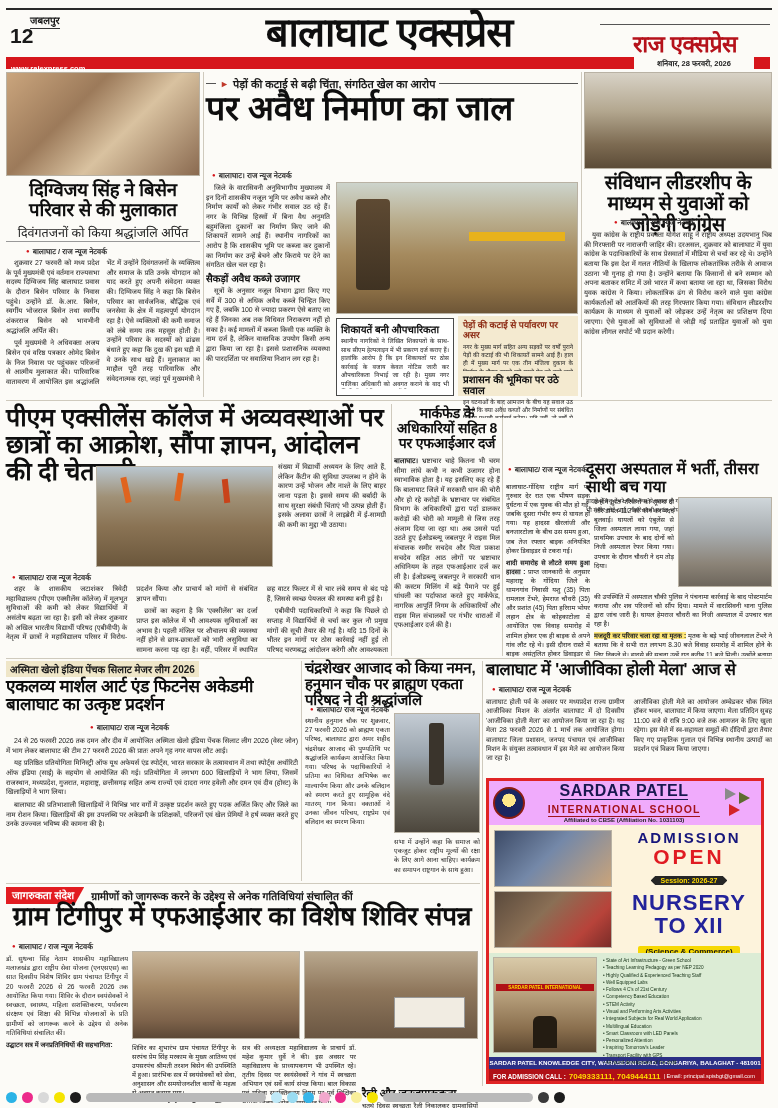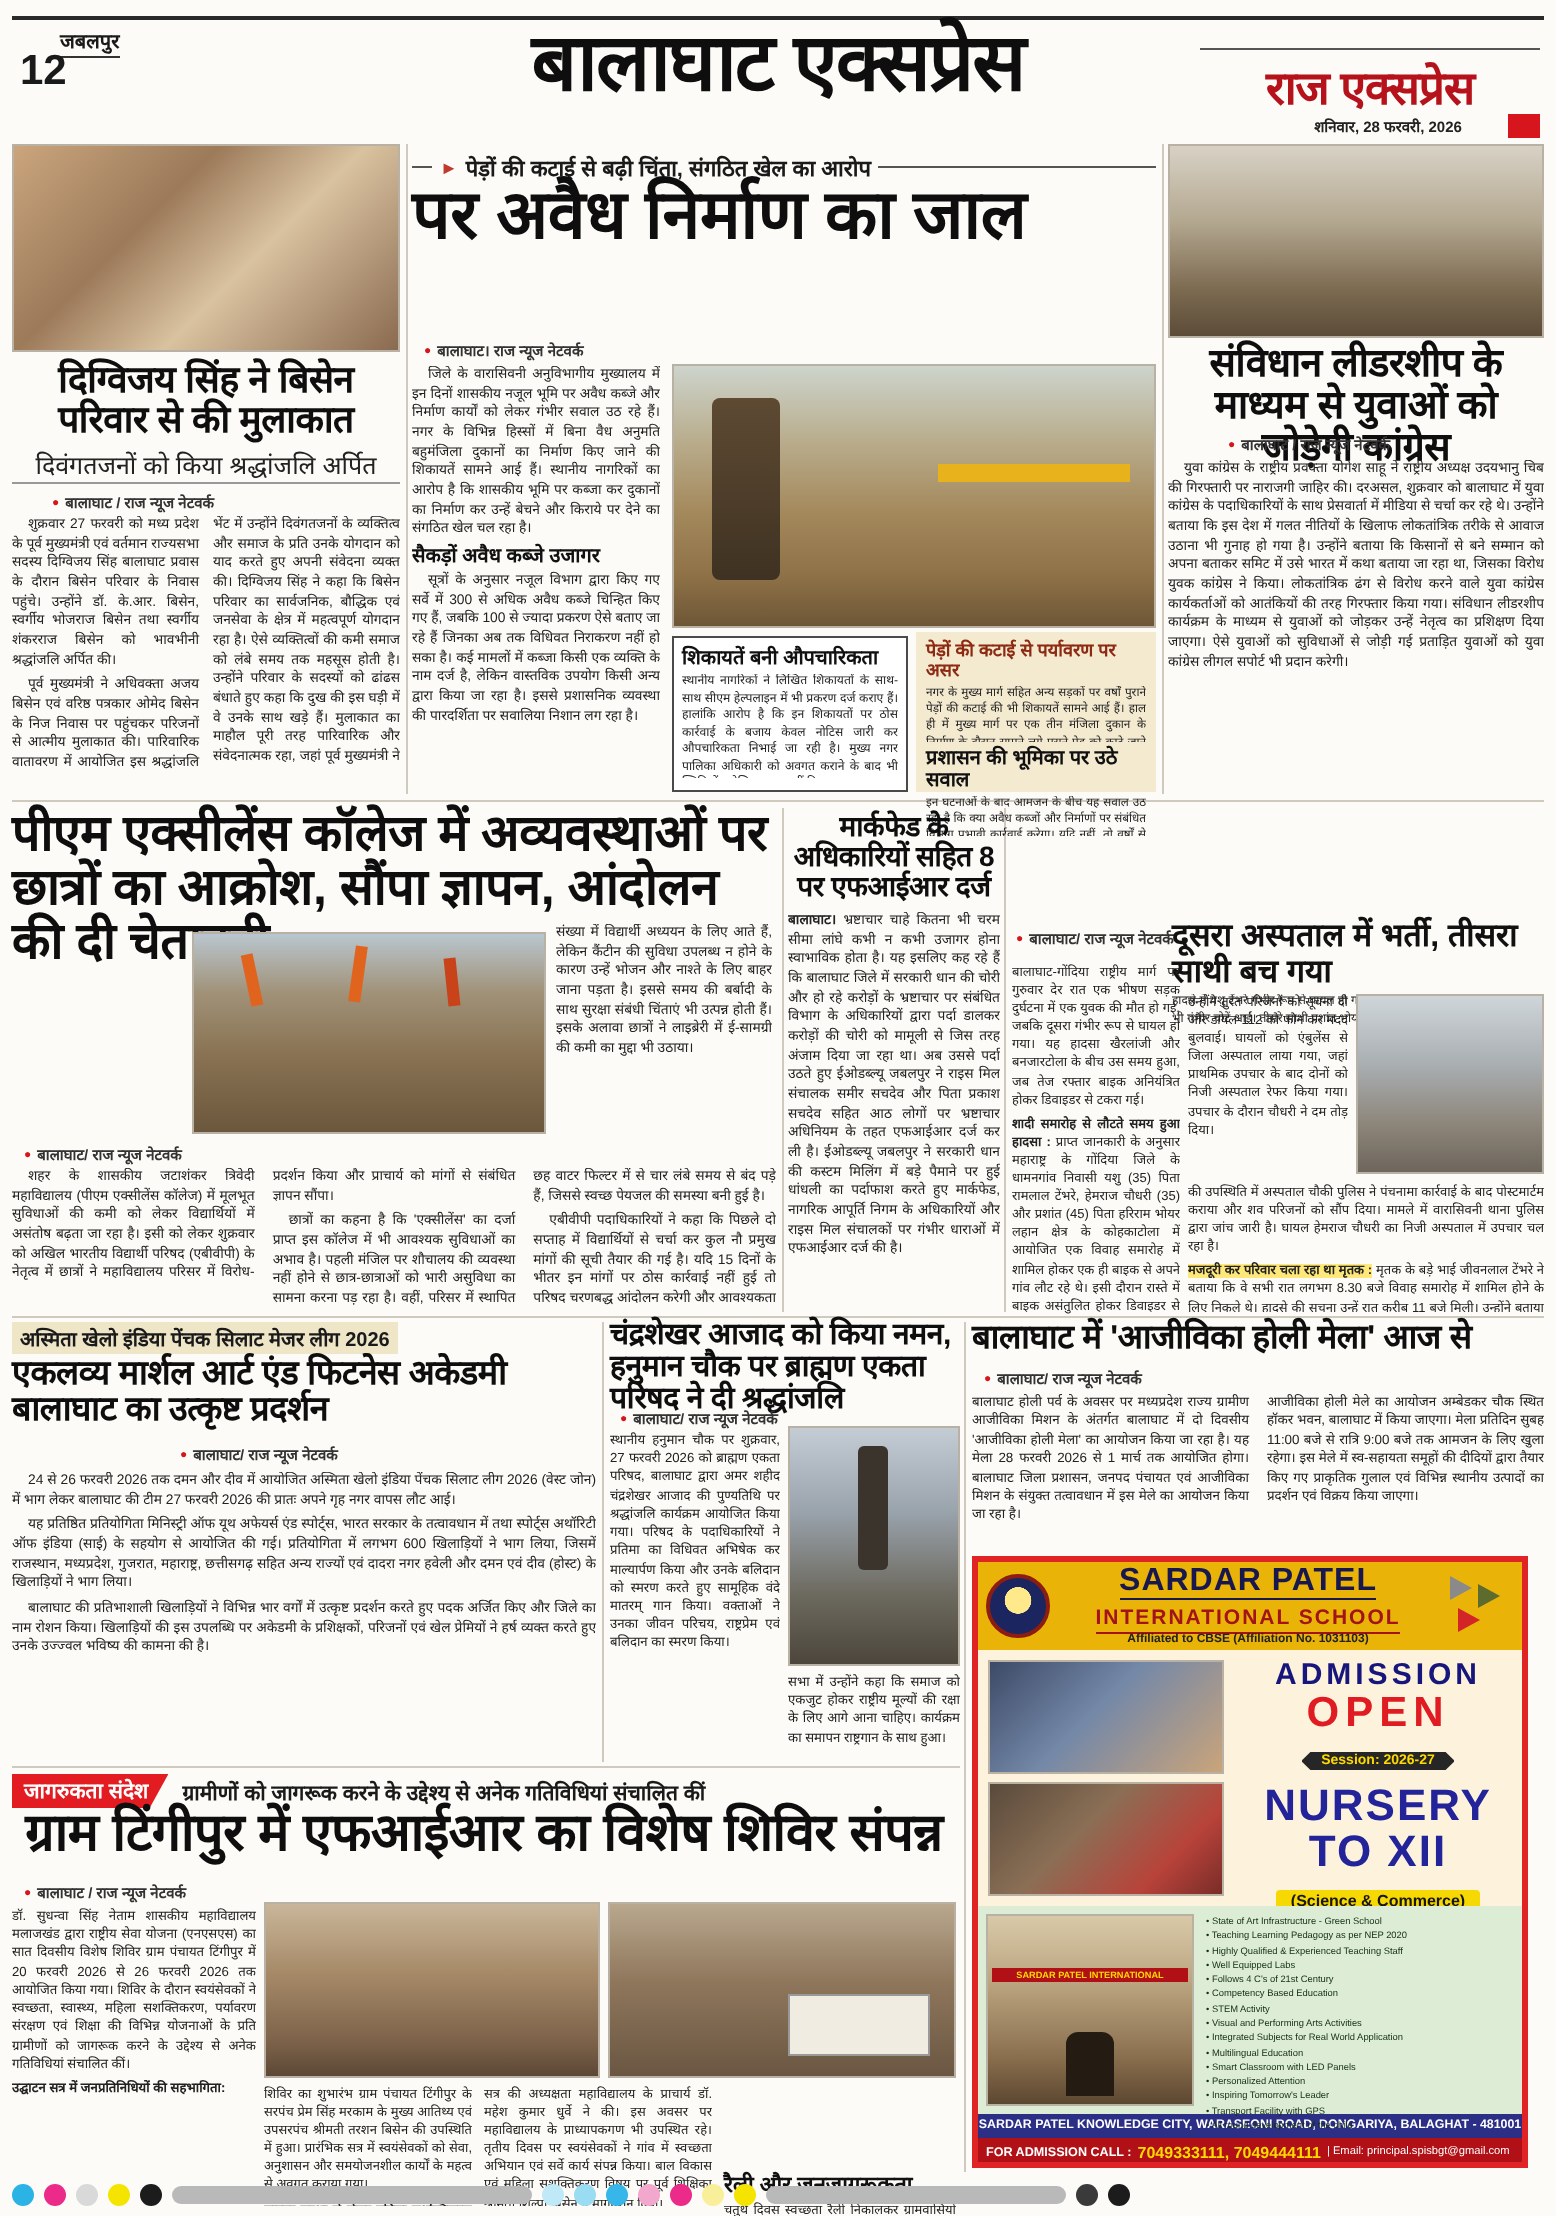--- a/index.html
+++ b/index.html
@@ -46,6 +46,9 @@
   <div class="abs" style="left:10px;top:24px;font-size:21px;font-weight:bold;">12</div>
   <div class="abs hl" style="left:150px;top:11px;width:478px;text-align:center;font-size:40px;letter-spacing:-1px;">बालाघाट एक्सप्रेस</div>
   <div class="abs" style="left:600px;top:24px;width:170px;text-align:center;font-size:23px;font-weight:bold;color:#b5121b;border-top:1px solid #555;padding-top:2px;letter-spacing:-0.5px;">राज एक्सप्रेस</div>
+  <div class="abs redbar" style="left:6px;top:57px;width:628px;height:12px;">
+    <span style="color:#fff;font-size:7.5px;font-weight:bold;padding-left:5px;line-height:12px;display:inline-block;">www.rajexpress.com</span>
+  </div>
   <div class="abs" style="left:638px;top:58px;width:112px;font-size:7.5px;font-weight:bold;text-align:center;color:#222;">शनिवार, 28 फरवरी, 2026</div>
   <div class="abs redbar" style="left:754px;top:57px;width:16px;height:12px;"></div>
 

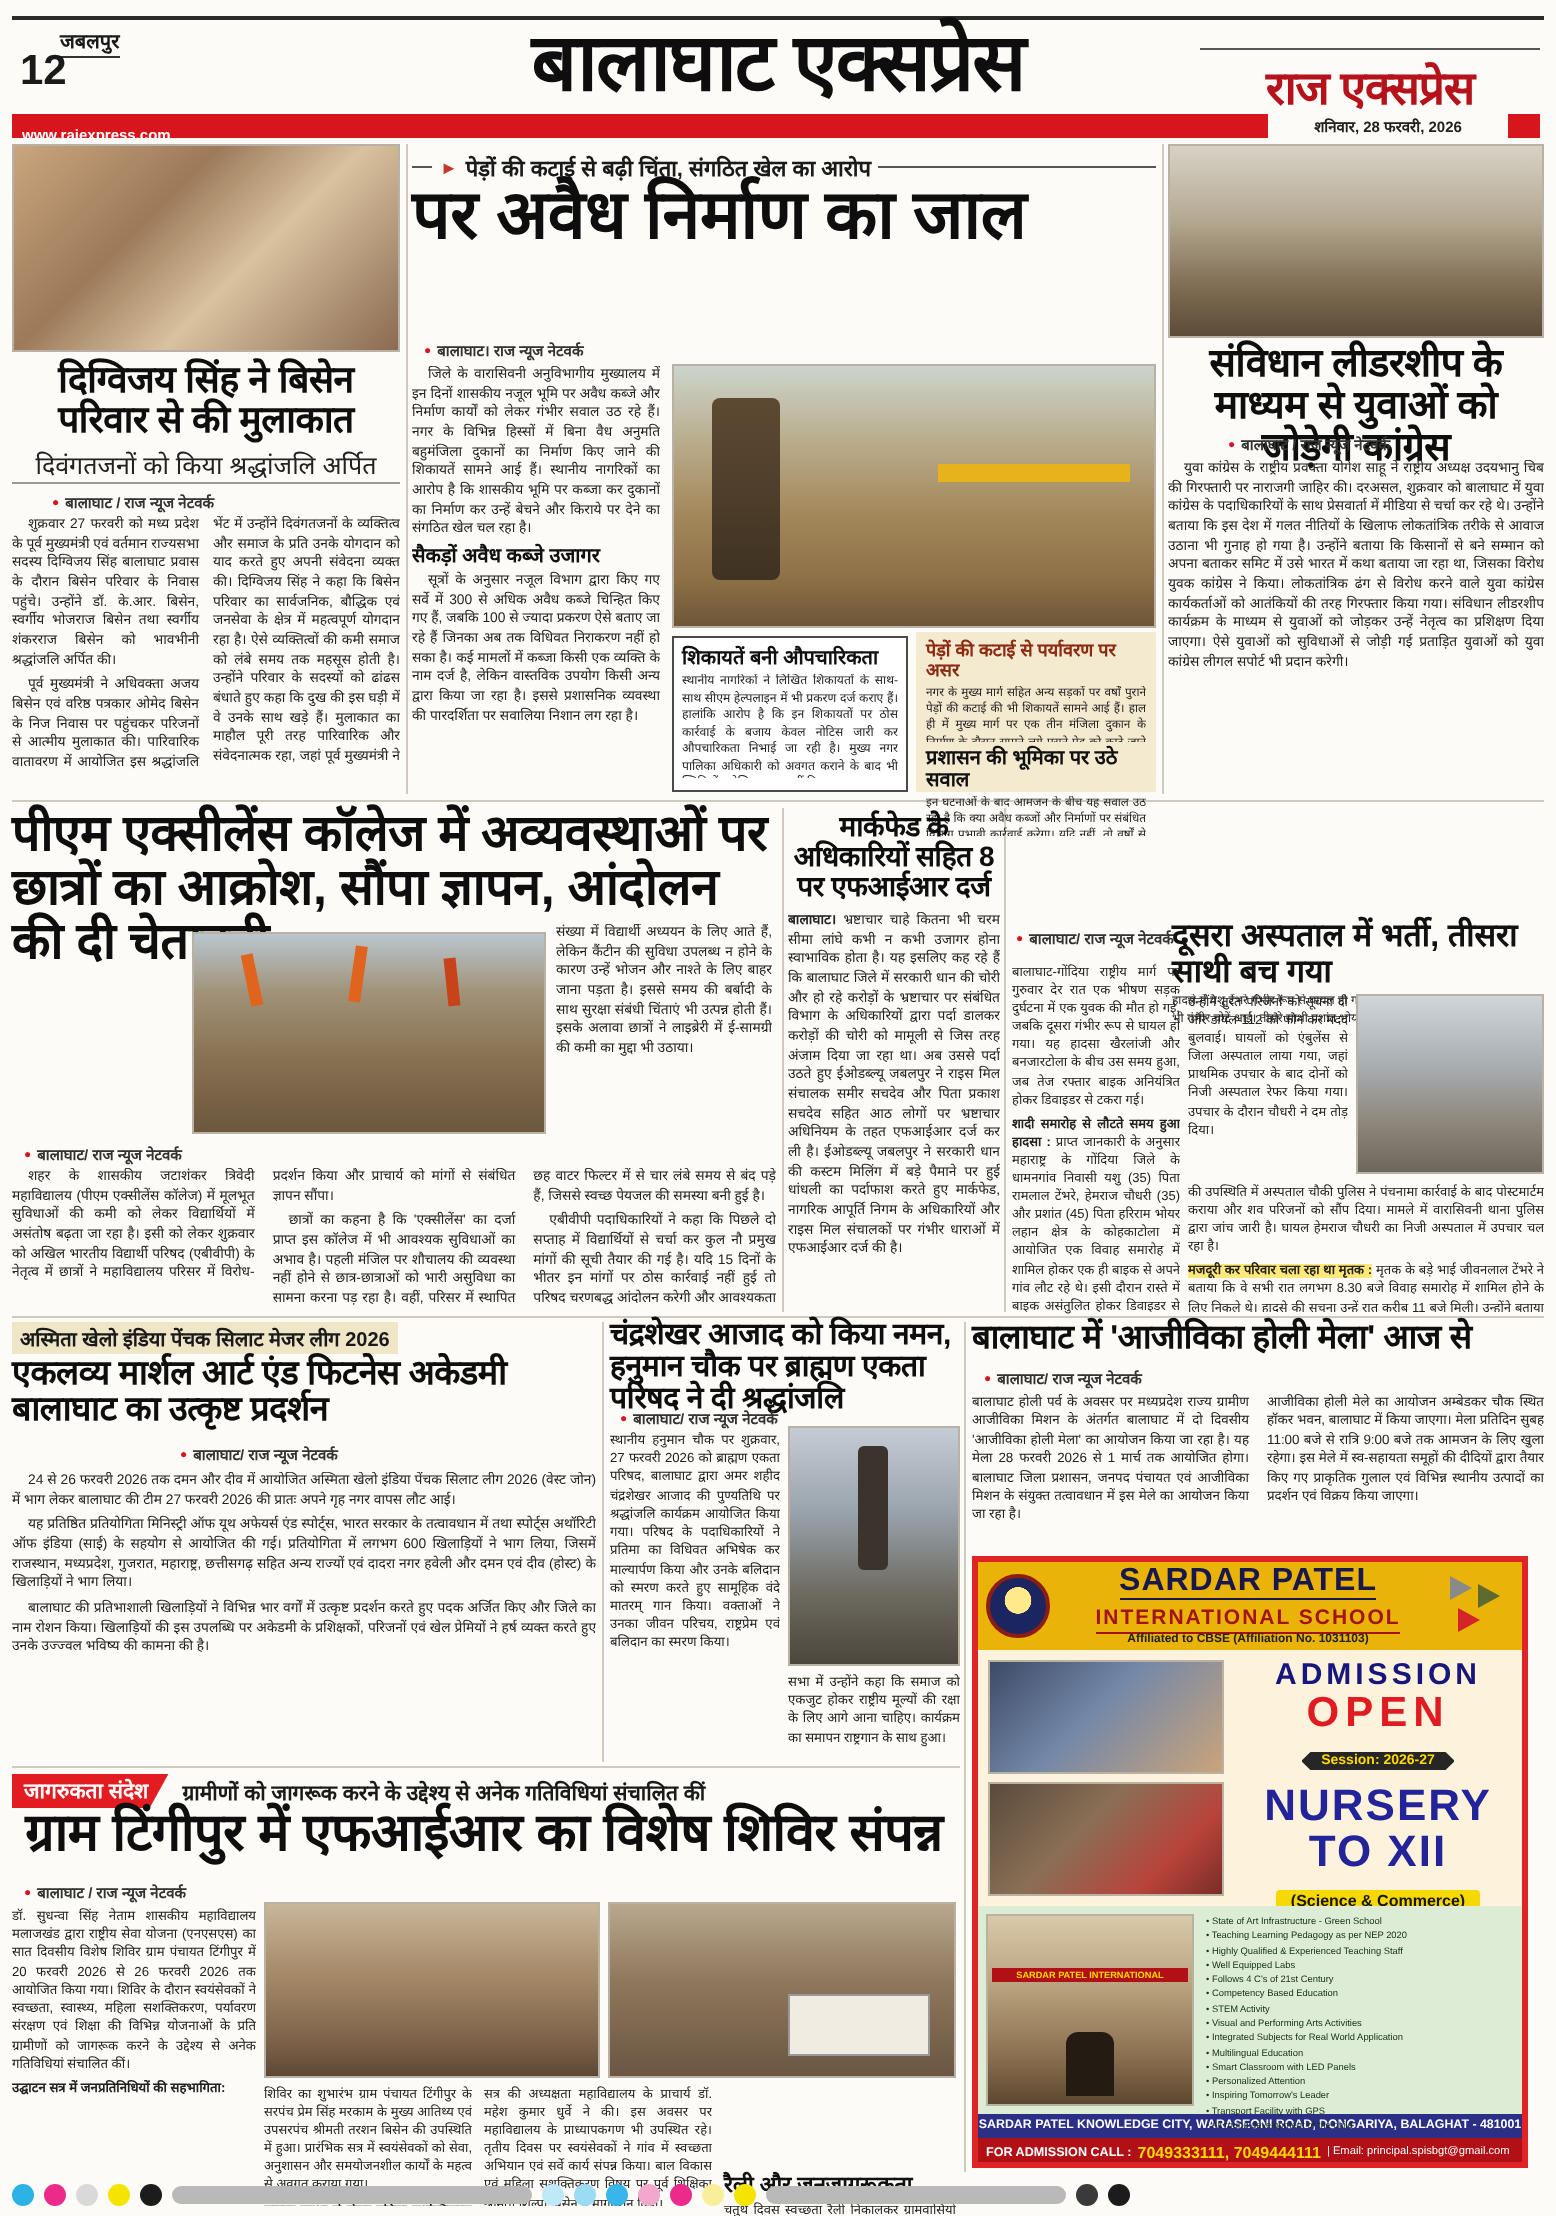--- a/index.html
+++ b/index.html
@@ -25,7 +25,7 @@
   .hl-yellow{background:#ffe87a;}
   
   .ad{border:3px solid #e02425;background:#fdf3dc;box-sizing:border-box;overflow:hidden;}
-  .ad-head{background:#eab308;display:flex;align-items:center;padding:3px 4px;height:44px;box-sizing:border-box;}
+  .ad-head{background:#f0abfc;display:flex;align-items:center;padding:3px 4px;height:44px;box-sizing:border-box;}
   .ad-logo{width:32px;height:32px;border-radius:50%;background:radial-gradient(circle at 50% 40%, #ffe98a 0 30%, #1b2660 31% 100%);border:2px solid #8c1d12;box-sizing:border-box;flex:0 0 auto;}
   .ad-name{flex:1;text-align:center;line-height:1.05;}
   .ad-tris{flex:0 0 34px;height:34px;position:relative;}

